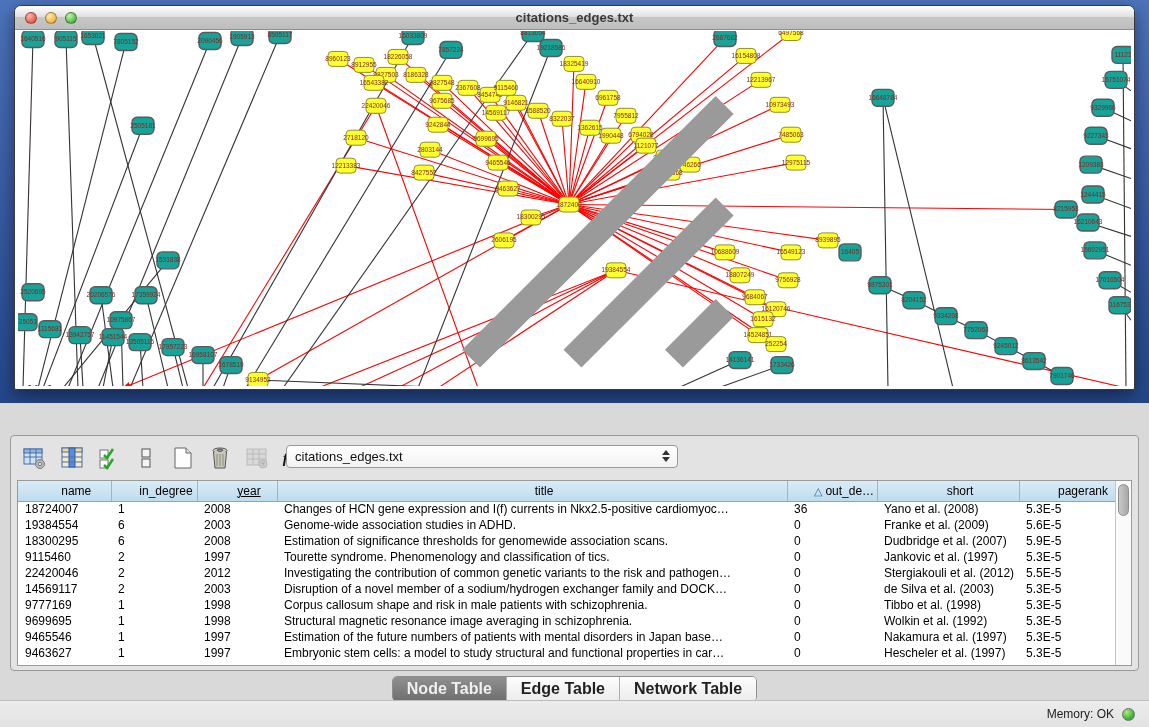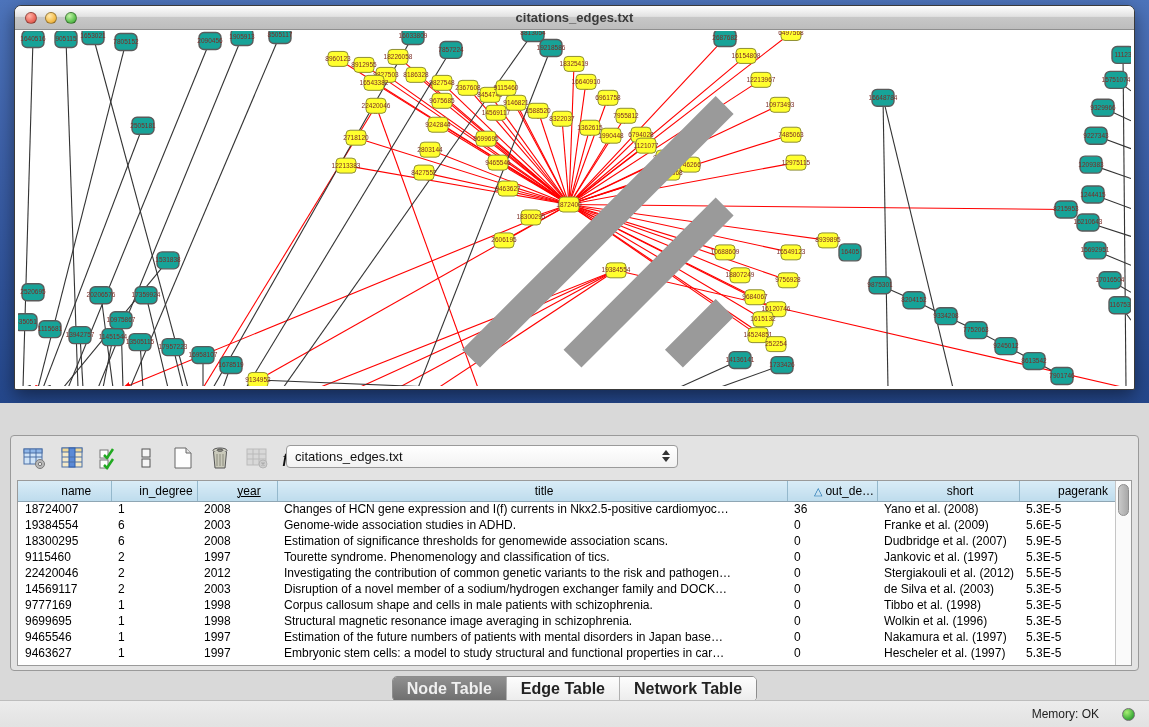--- a/index.html
+++ b/index.html
@@ -776,7 +776,7 @@
               <td>9777169</td>
               <td>1</td>
               <td>1998</td>
-              <td>Corpus callosum shape and cells in male patients with schizophrenia.</td>
+              <td>Corpus callosum shape and risk in male patients with schizophrenia.</td>
               <td>0</td>
               <td>Tibbo et al. (1998)</td>
               <td>5.3E-5</td>

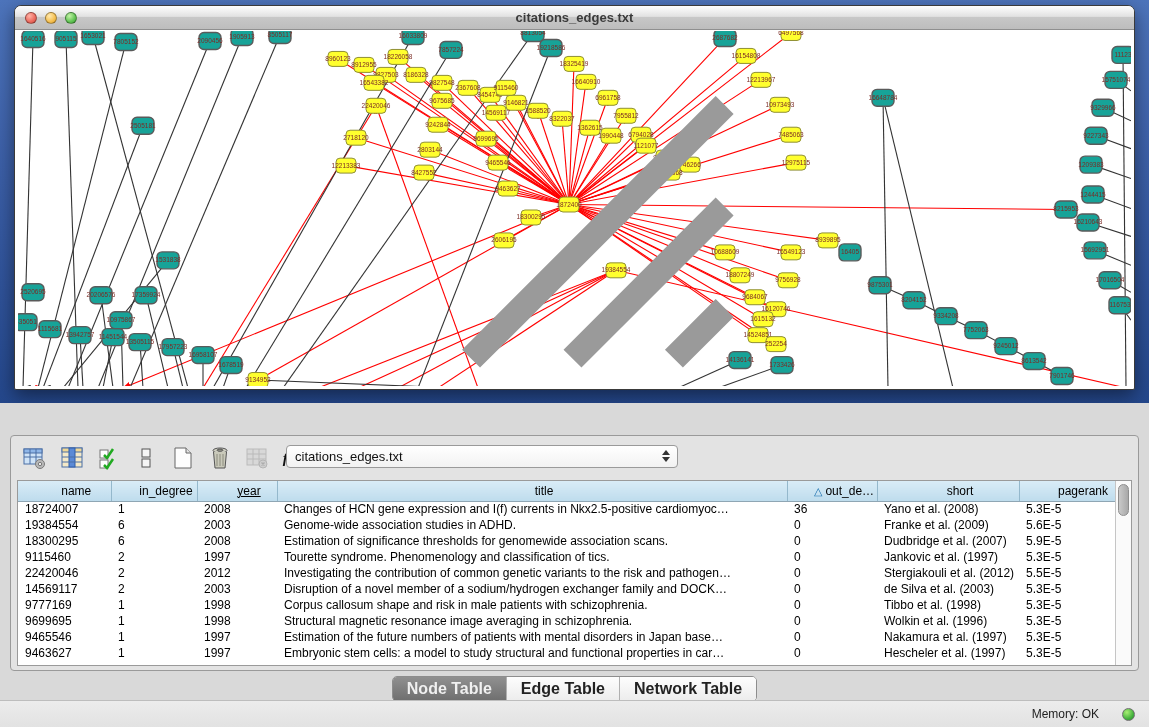--- a/index.html
+++ b/index.html
@@ -787,7 +787,7 @@
               <td>1998</td>
               <td>Structural magnetic resonance image averaging in schizophrenia.</td>
               <td>0</td>
-              <td>Wolkin et al. (1996)</td>
+              <td>Wolkin et al. (1992)</td>
               <td>5.3E-5</td>
             </tr>
             <tr>

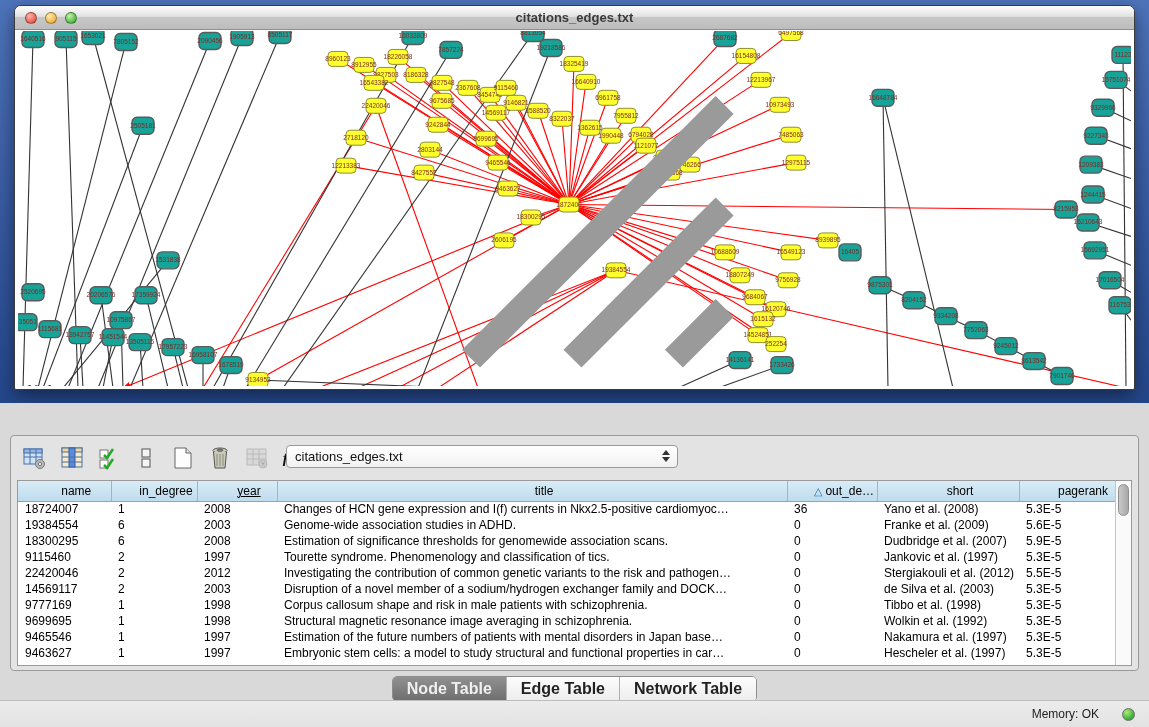--- a/index.html
+++ b/index.html
@@ -72,7 +72,7 @@
 
   .statusbar { position:absolute; left:0; bottom:0; width:1149px; height:27px;
     border-top:1px solid #bdbdbd; background:linear-gradient(180deg,#ececec,#e2e2e2); }
-  .mem { position:absolute; right:14px; top:6px; display:flex; align-items:center; gap:23px;
+  .mem { position:absolute; right:14px; top:6px; display:flex; align-items:center; gap:8px;
     font-size:12px; color:#222; }
   .mem-dot { width:13px; height:13px; border-radius:50%; border:1px solid #6f6f6f;
     background:radial-gradient(circle at 35% 30%,#a9ef74,#3fae3b 65%,#2f8f2d); }

